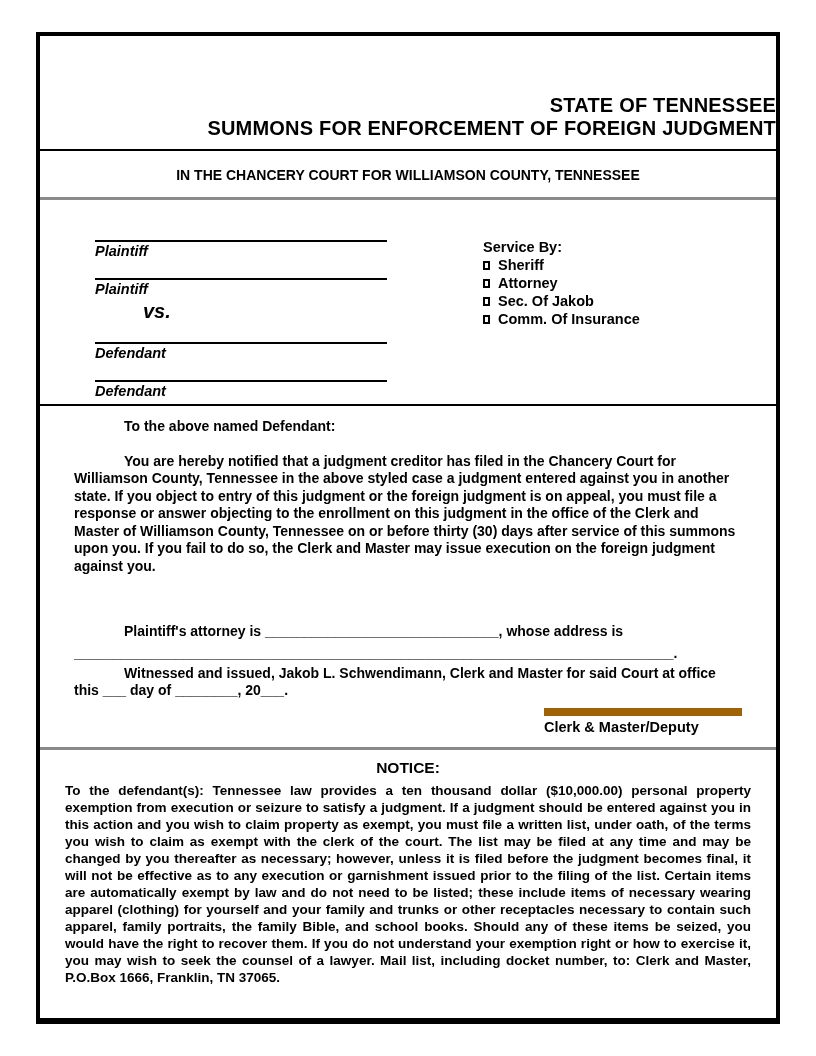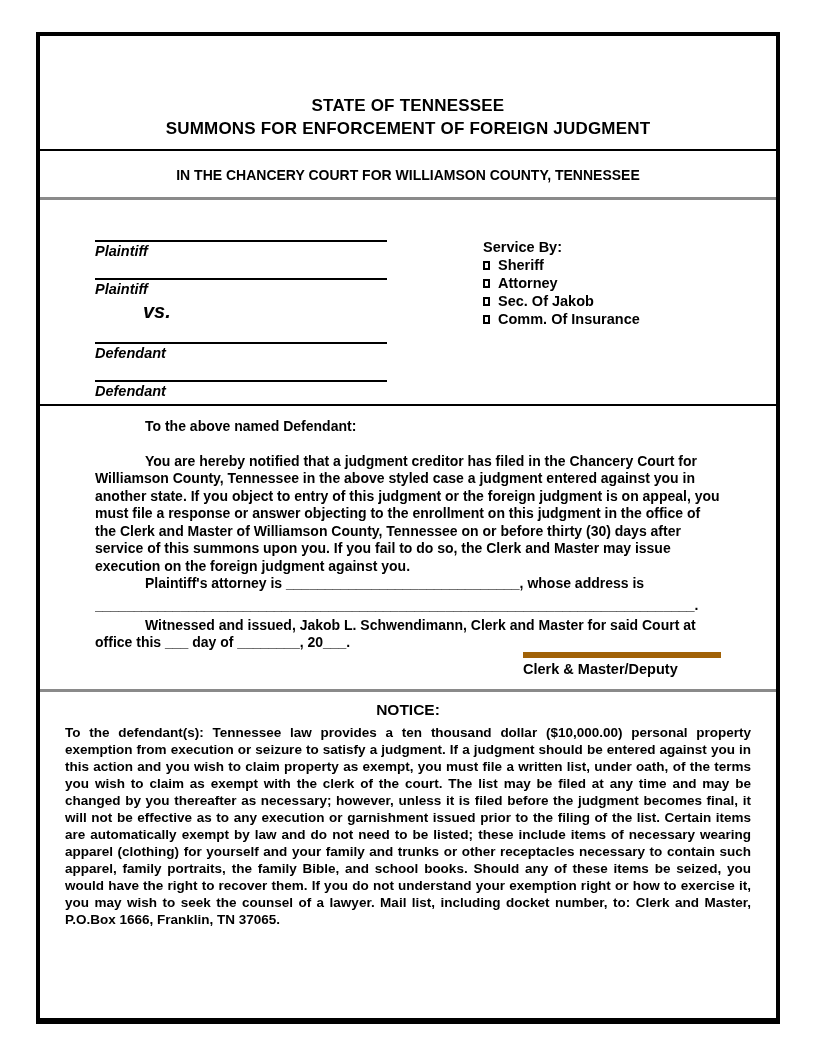--- a/index.html
+++ b/index.html
@@ -25,7 +25,7 @@
   .rule-gray  { height:3px; background:#8a8a8a; width:100%; }
 
   .title-block { margin-top:58px; text-align:center; }
-  .title-line { font-size:17px; line-height:23px; letter-spacing:0.2px; }
+  .title-line { font-size:20px; line-height:23px; letter-spacing:0.2px;text-align:right; }
   .rule-1 { margin-top:9px; }
 
   .court-line { margin-top:15px; text-align:center; font-size:14px; line-height:18px; }

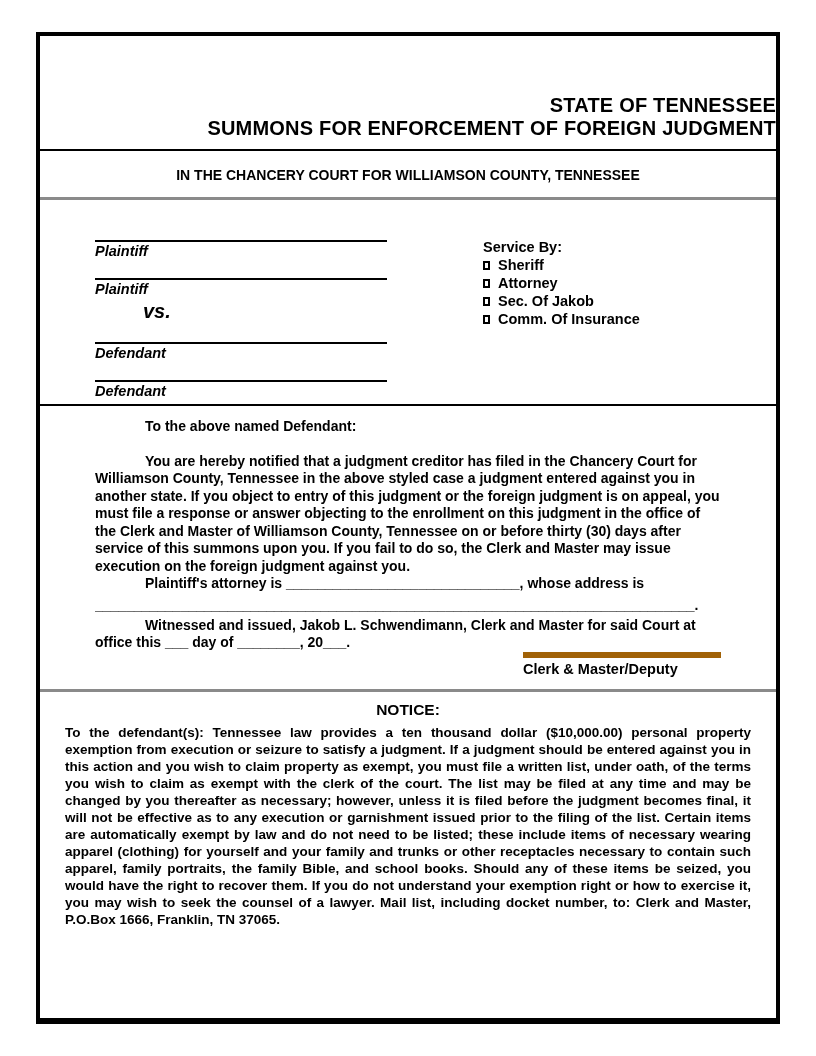--- a/index.html
+++ b/index.html
@@ -43,7 +43,7 @@
   .cbx { display:inline-block; width:7px; height:9px; border:2px solid #000; margin-right:8px; flex:none; }
   .rule-3 { margin-top:4px; }
 
-  .body-sec { padding:0 55px; font-size:14px; line-height:17.5px; }
+  .body-sec { padding:0 34px; font-size:14px; line-height:17.5px; }
   .salutation { margin-top:12px; text-indent:50px; }
   .main-par { margin-top:17px; text-indent:50px; }
   .attorney-line { text-indent:50px; white-space:nowrap; overflow:hidden; }

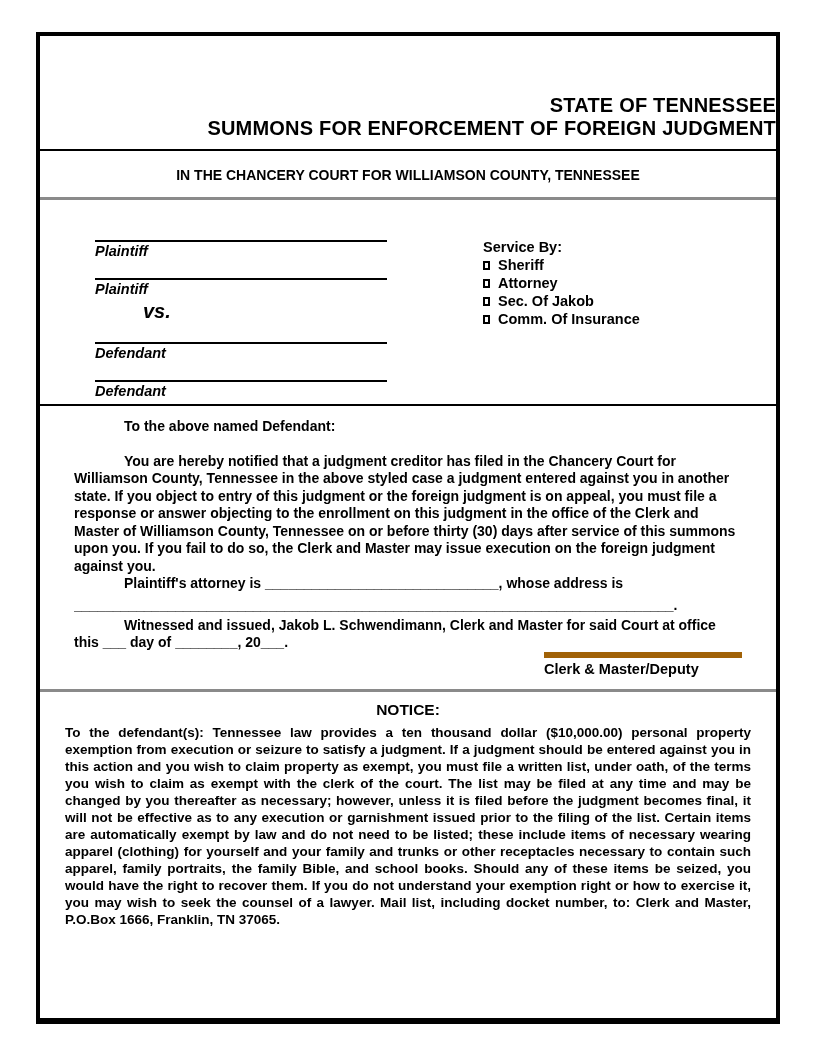--- a/index.html
+++ b/index.html
@@ -46,7 +46,7 @@
   .body-sec { padding:0 34px; font-size:14px; line-height:17.5px; }
   .salutation { margin-top:12px; text-indent:50px; }
   .main-par { margin-top:17px; text-indent:50px; }
-  .attorney-line { text-indent:50px; white-space:nowrap; overflow:hidden; }
+  .attorney-line { text-indent:50px; white-space:nowrap; overflow:hidden;margin-top:48px; }
   .address-line { line-height:24px; white-space:nowrap; overflow:hidden; }
   .witness-par { text-indent:50px; }
   .sig-block { margin-left:auto; width:198px; border-top:6px solid #a16207; padding-top:2px; font-size:14.5px; line-height:18px; }

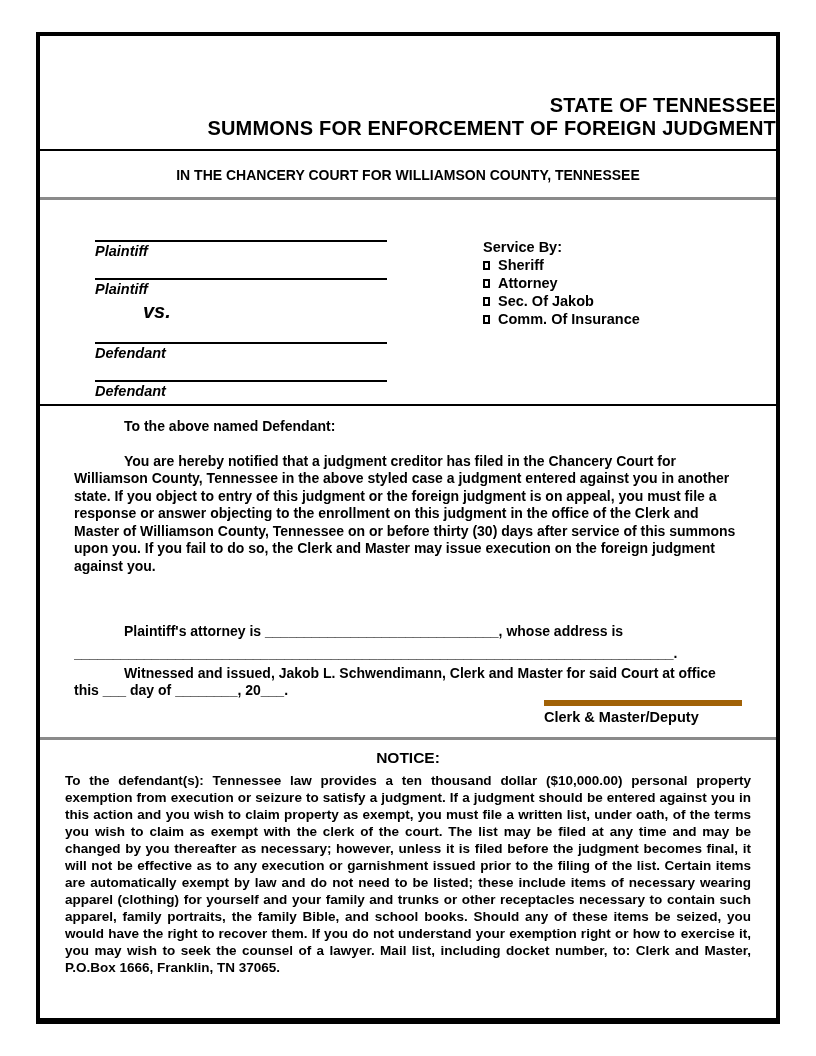--- a/index.html
+++ b/index.html
@@ -49,7 +49,7 @@
   .attorney-line { text-indent:50px; white-space:nowrap; overflow:hidden;margin-top:48px; }
   .address-line { line-height:24px; white-space:nowrap; overflow:hidden; }
   .witness-par { text-indent:50px; }
-  .sig-block { margin-left:auto; width:198px; border-top:6px solid #a16207; padding-top:2px; font-size:14.5px; line-height:18px; }
+  .sig-block { margin-top:8px; margin-left:auto; width:198px; border-top:8px solid #a16207; padding-top:2px; font-size:14.5px; line-height:18px; }
   .rule-4 { margin-top:11px; }
 
   .notice-sec { padding:0 25px; }

